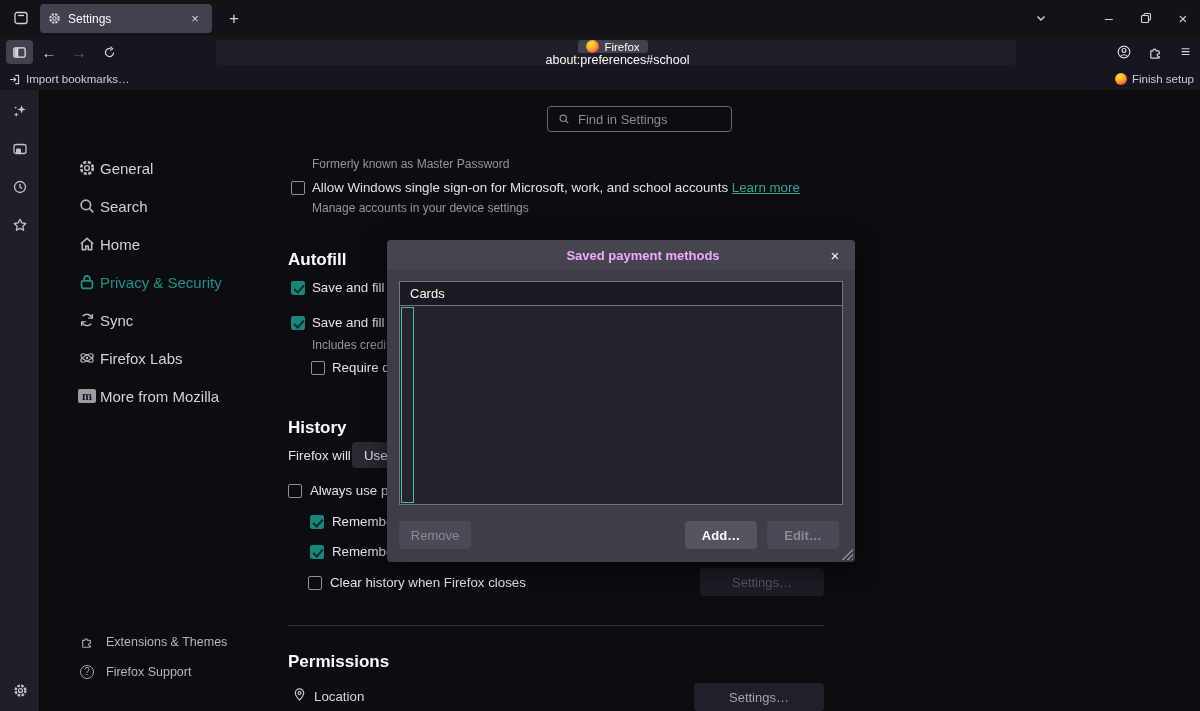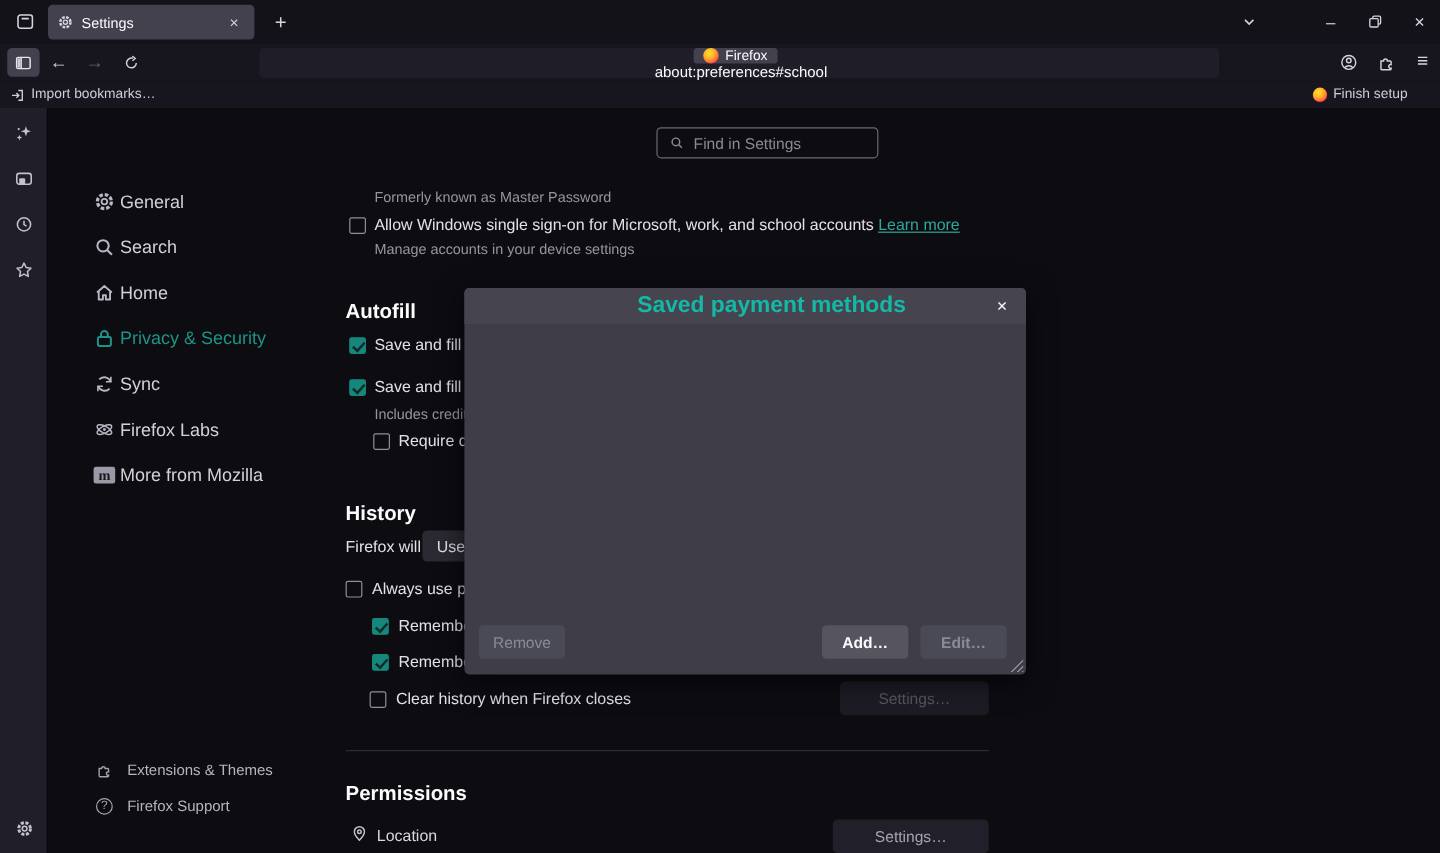--- a/index.html
+++ b/index.html
@@ -50,7 +50,7 @@
   .bookmarksbar { position:absolute; left:0; top:68px; width:1200px; height:22px; background:#17161e; }
   .import-bm { position:absolute; left:8px; top:2px; height:18px; display:flex; align-items:center; gap:5px;
                font-size:11.5px; color:#cfcdd6; }
-  .finish-setup { position:absolute; right:27px; top:2px; height:18px; display:flex; align-items:center; gap:5px;
+  .finish-setup { position:absolute; right:6px; top:2px; height:18px; display:flex; align-items:center; gap:5px;
                   font-size:11.5px; color:#cfcdd6;justify-content:flex-end; }
 
   

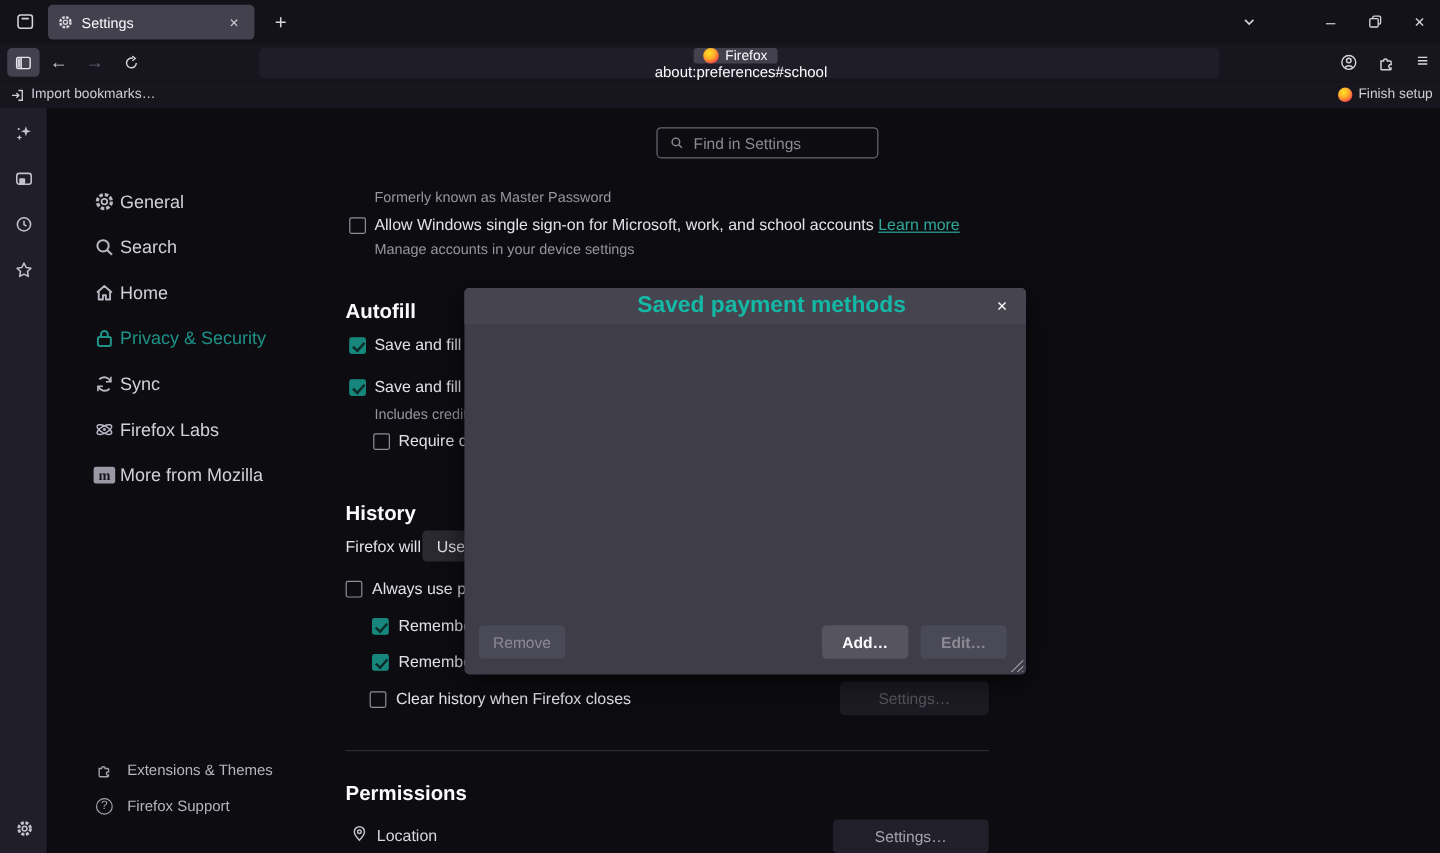--- a/index.html
+++ b/index.html
@@ -103,7 +103,7 @@
             box-shadow:0 6px 24px rgba(0,0,0,.65); z-index:50; }
   .dialog-header { position:absolute; left:0; top:0; width:100%; height:30px; background:#46454f; border-radius:4px 4px 0 0;
                    display:flex; align-items:center; justify-content:center; }
-  .dialog-title { font-size:19px; font-weight:600; color:#14b8a6;margin-left:44px; }
+  .dialog-title { font-size:13px; font-weight:600; color:#f0abfc;margin-left:44px; }
   .dialog-close { position:absolute; right:10px; top:5px; width:20px; height:20px; display:flex; align-items:center;
                   justify-content:center; font-size:15px; color:#fbfbfe; }
   .cards-table { position:absolute; left:12px; top:41px; width:444px; height:224px; border:1px solid #75747f; background:#25242c; }

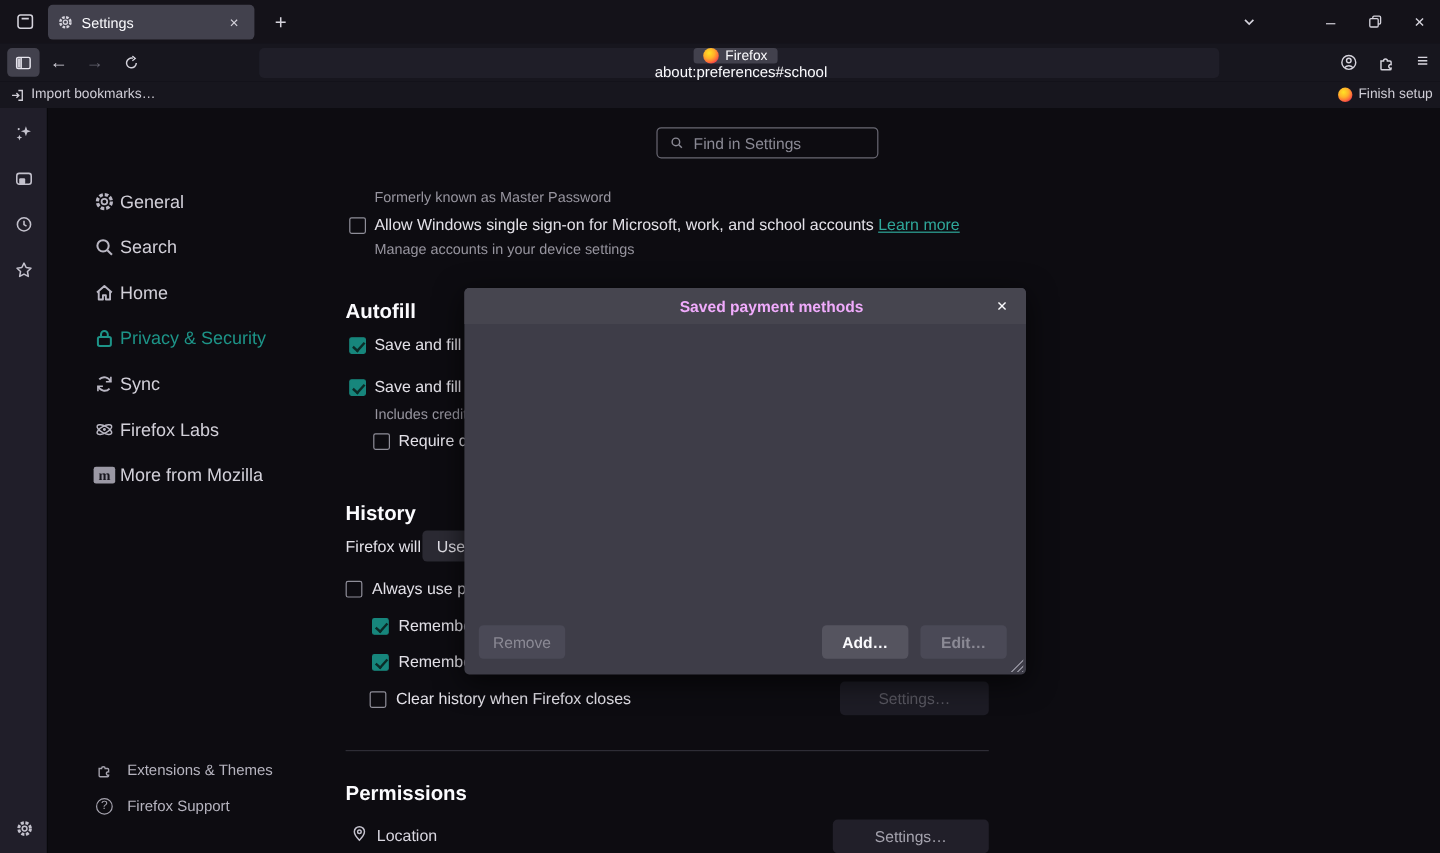--- a/index.html
+++ b/index.html
@@ -384,6 +384,12 @@
       <span class="dialog-title">Saved payment methods</span>
       <span class="dialog-close">×</span>
     </div>
+    <div class="cards-table">
+      <div class="cards-header">Cards</div>
+      <div class="cards-list">
+        <div class="list-focus-strip"></div>
+      </div>
+    </div>
     <div class="dlg-btn dlg-remove">Remove</div>
     <div class="dlg-btn dlg-add">Add…</div>
     <div class="dlg-btn dlg-edit">Edit…</div>

